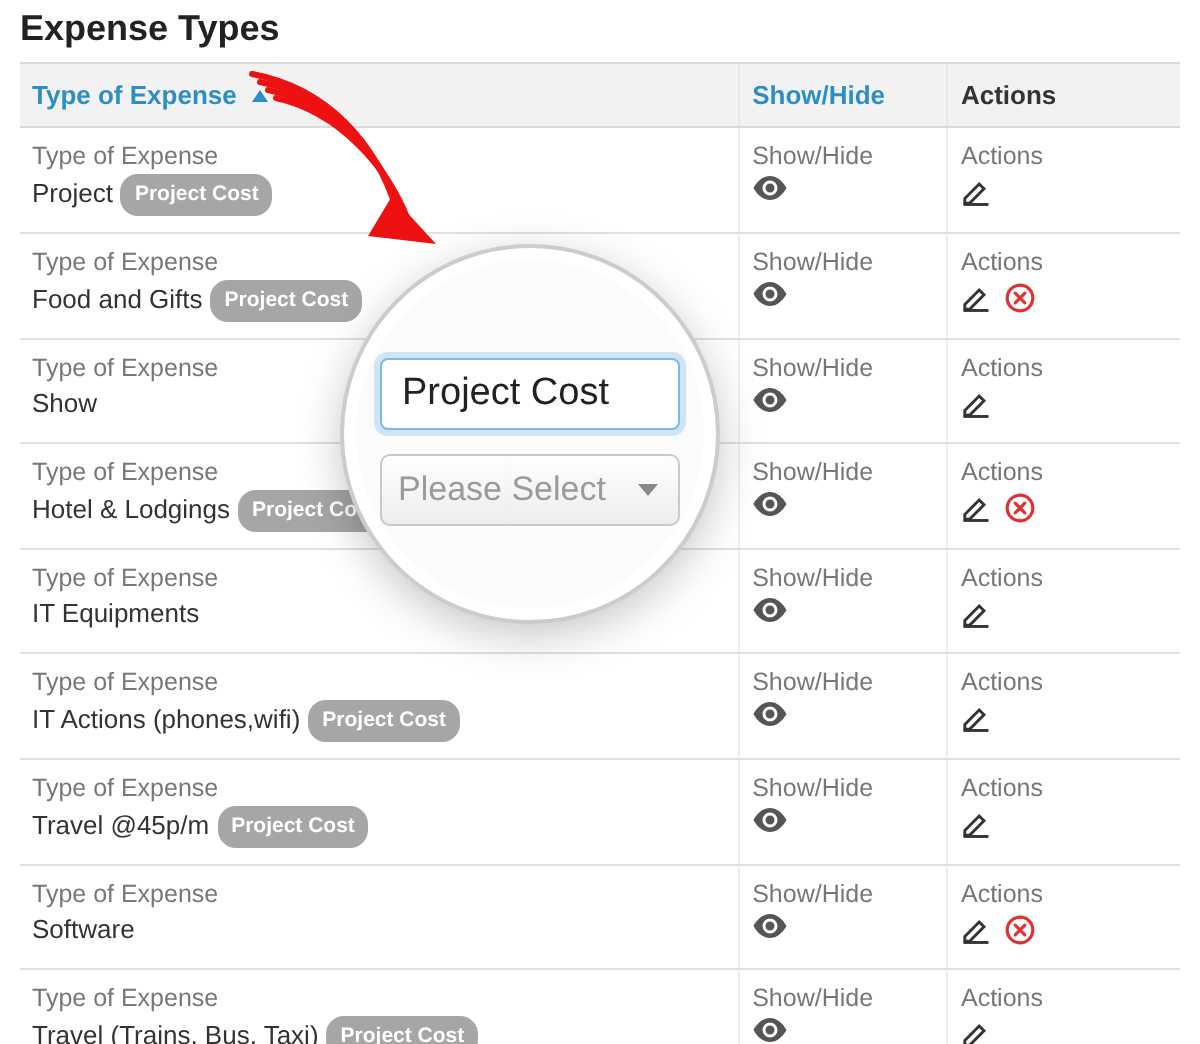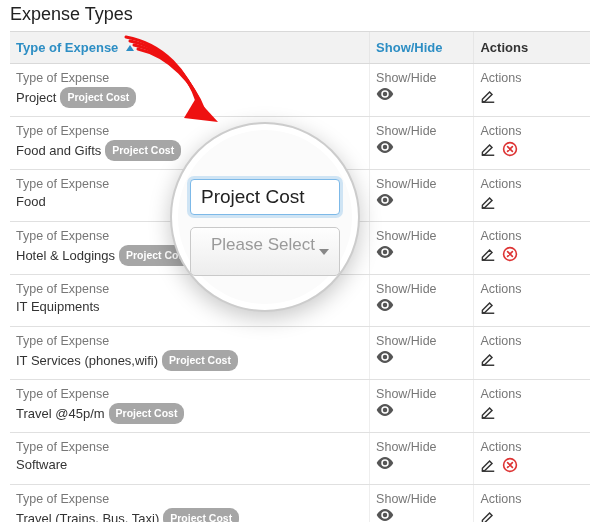--- a/index.html
+++ b/index.html
@@ -12,7 +12,7 @@
     width: 600px;
   }
   .page { width: 600px; padding: 0 10px 10px 10px; position: relative; }
-  h2.page-title { margin: 4px 0 6px 0; font-size: 18px; font-weight: 400; color: #222; }
+  h2.page-title { margin: 4px 0 6px 0; font-size: 18px; font-weight: 700; color: #222; }
   table.exp { width: 100%; border-collapse: collapse; table-layout: fixed; }
   table.exp thead th {
     background: #f2f2f2;

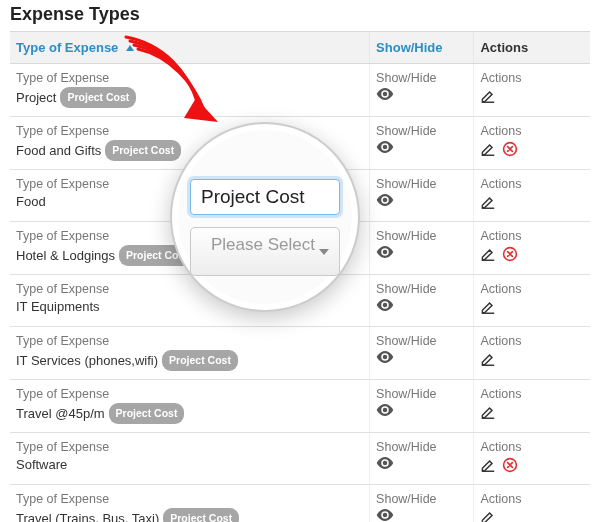--- a/index.html
+++ b/index.html
@@ -154,7 +154,7 @@
         <tr>
           <td>
             <div class="cell-label">Type of Expense</div>
-            <div class="cell-value"><span>Food</span></div>
+            <div class="cell-value"><span>Show</span></div>
           </td>
           <td>
             <div class="cell-label">Show/Hide</div>

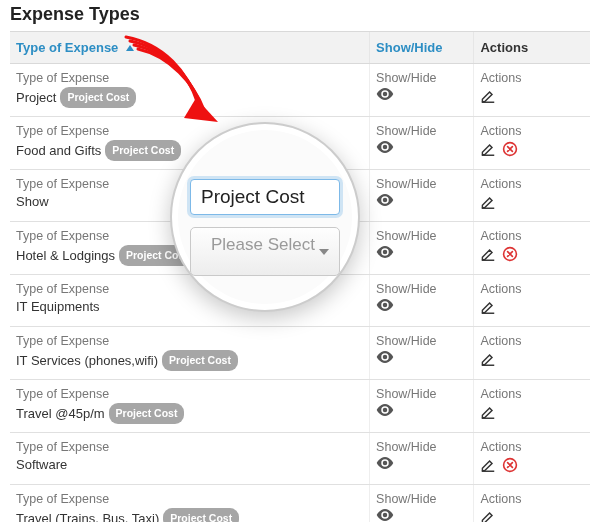--- a/index.html
+++ b/index.html
@@ -71,10 +71,10 @@
     box-shadow: 0 0 0 3px rgba(125,185,232,0.35);
   }
   .c-select {
-    margin-top: 12px; width: 100%; height: 49px;
+    margin-top: 12px; width: 100%; height: 36px;
     border: 1px solid #c9c9c9; border-radius: 5px;
     background: linear-gradient(#fefefe,#ededed);
-    color: #9a9a9a; font-size: 17px; padding: 0 20px;
+    color: #9a9a9a; font-size: 17px; padding: 0 8px;
     line-height: 34px; position: relative;
   }
   .c-select::after {

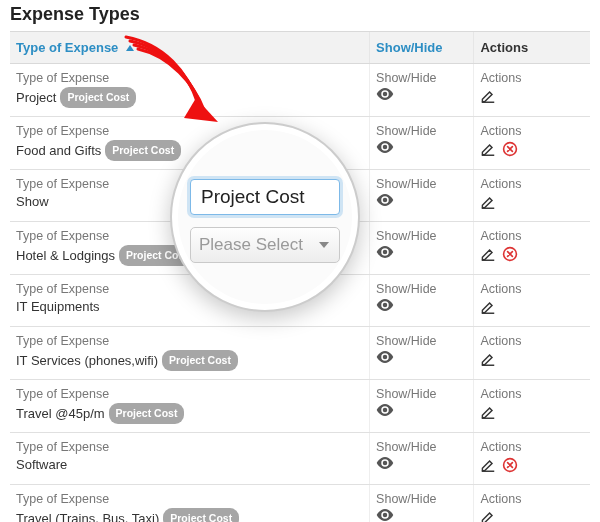--- a/index.html
+++ b/index.html
@@ -214,7 +214,7 @@
         <tr>
           <td>
             <div class="cell-label">Type of Expense</div>
-            <div class="cell-value"><span>IT Services (phones,wifi)</span><span class="badge">Project Cost</span></div>
+            <div class="cell-value"><span>IT Actions (phones,wifi)</span><span class="badge">Project Cost</span></div>
           </td>
           <td>
             <div class="cell-label">Show/Hide</div>

